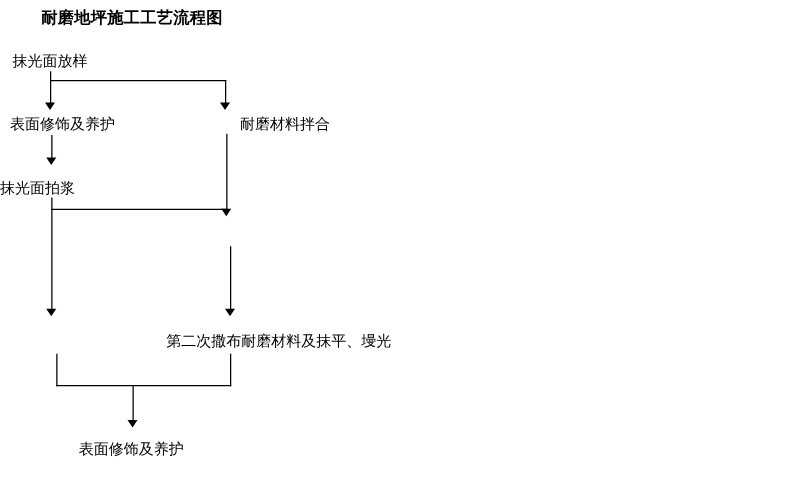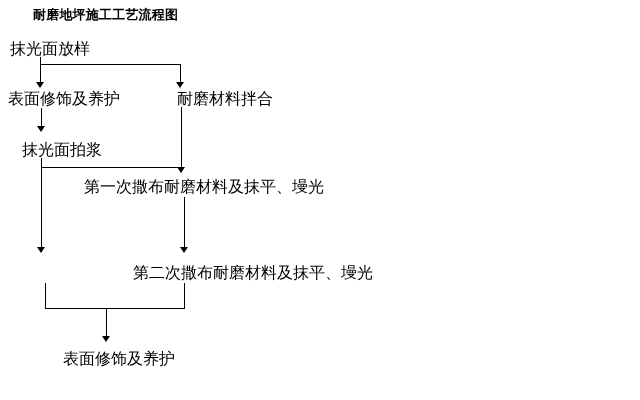--- a/index.html
+++ b/index.html
@@ -32,7 +32,7 @@
   }
   .node {
     position: absolute;
-    font-size: 16px;
+    font-size: 12px;
     color: #000000;
     white-space: nowrap;
     line-height: 14px;

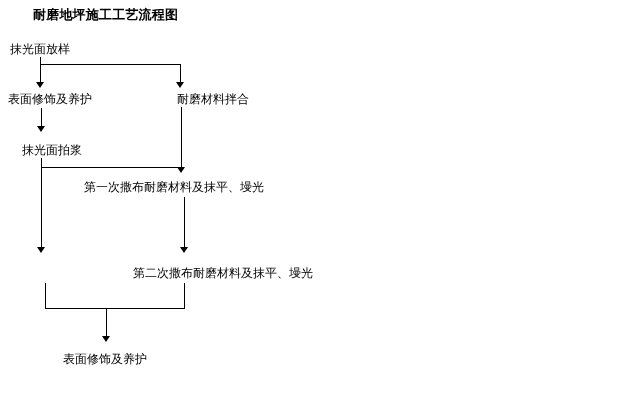--- a/index.html
+++ b/index.html
@@ -62,7 +62,7 @@
 
   <div class="node" style="left:10px;  top:42px;">抹光面放样</div>
   <div class="node" style="left:8px;   top:92px;">表面修饰及养护</div>
-  <div class="node" style="left:161px; top:92px;padding-left:16px;">耐磨材料拌合</div>
+  <div class="node" style="left:176px; top:92px;padding-left:16px;">耐磨材料拌合</div>
   <div class="node" style="left:22px;  top:143px;font-family:Liberation Serif, serif;">抹光面拍浆</div>
   <div class="node" style="left:84px;  top:180px;">第一次撒布耐磨材料及抹平、墁光</div>
   <div class="node" style="left:133px; top:266px;">第二次撒布耐磨材料及抹平、墁光</div>

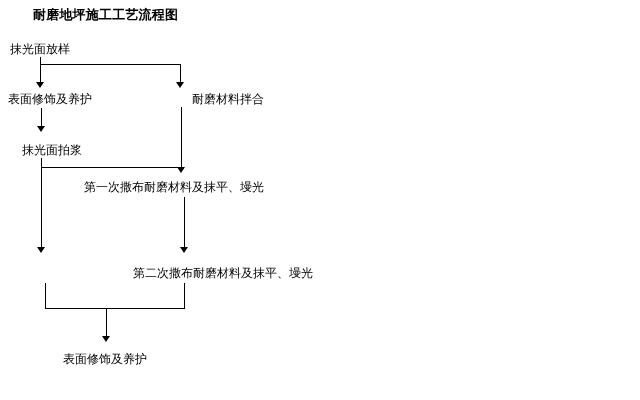--- a/index.html
+++ b/index.html
@@ -63,7 +63,7 @@
   <div class="node" style="left:10px;  top:42px;">抹光面放样</div>
   <div class="node" style="left:8px;   top:92px;">表面修饰及养护</div>
   <div class="node" style="left:176px; top:92px;padding-left:16px;">耐磨材料拌合</div>
-  <div class="node" style="left:22px;  top:143px;font-family:Liberation Serif, serif;">抹光面拍浆</div>
+  <div class="node" style="left:0;  top:143px;font-family:Liberation Serif, serif;">抹光面拍浆</div>
   <div class="node" style="left:84px;  top:180px;">第一次撒布耐磨材料及抹平、墁光</div>
   <div class="node" style="left:133px; top:266px;">第二次撒布耐磨材料及抹平、墁光</div>
   <div class="node" style="left:63px;  top:352px;">表面修饰及养护</div>

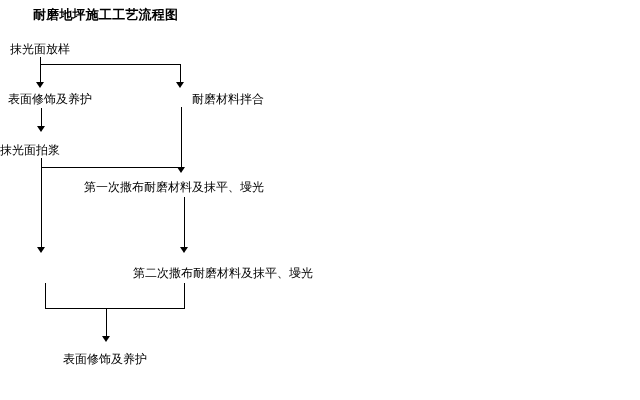--- a/index.html
+++ b/index.html
@@ -64,7 +64,6 @@
   <div class="node" style="left:8px;   top:92px;">表面修饰及养护</div>
   <div class="node" style="left:176px; top:92px;padding-left:16px;">耐磨材料拌合</div>
   <div class="node" style="left:0;  top:143px;font-family:Liberation Serif, serif;">抹光面拍浆</div>
-  <div class="node" style="left:84px;  top:180px;">第一次撒布耐磨材料及抹平、墁光</div>
   <div class="node" style="left:133px; top:266px;">第二次撒布耐磨材料及抹平、墁光</div>
   <div class="node" style="left:63px;  top:352px;">表面修饰及养护</div>
 

